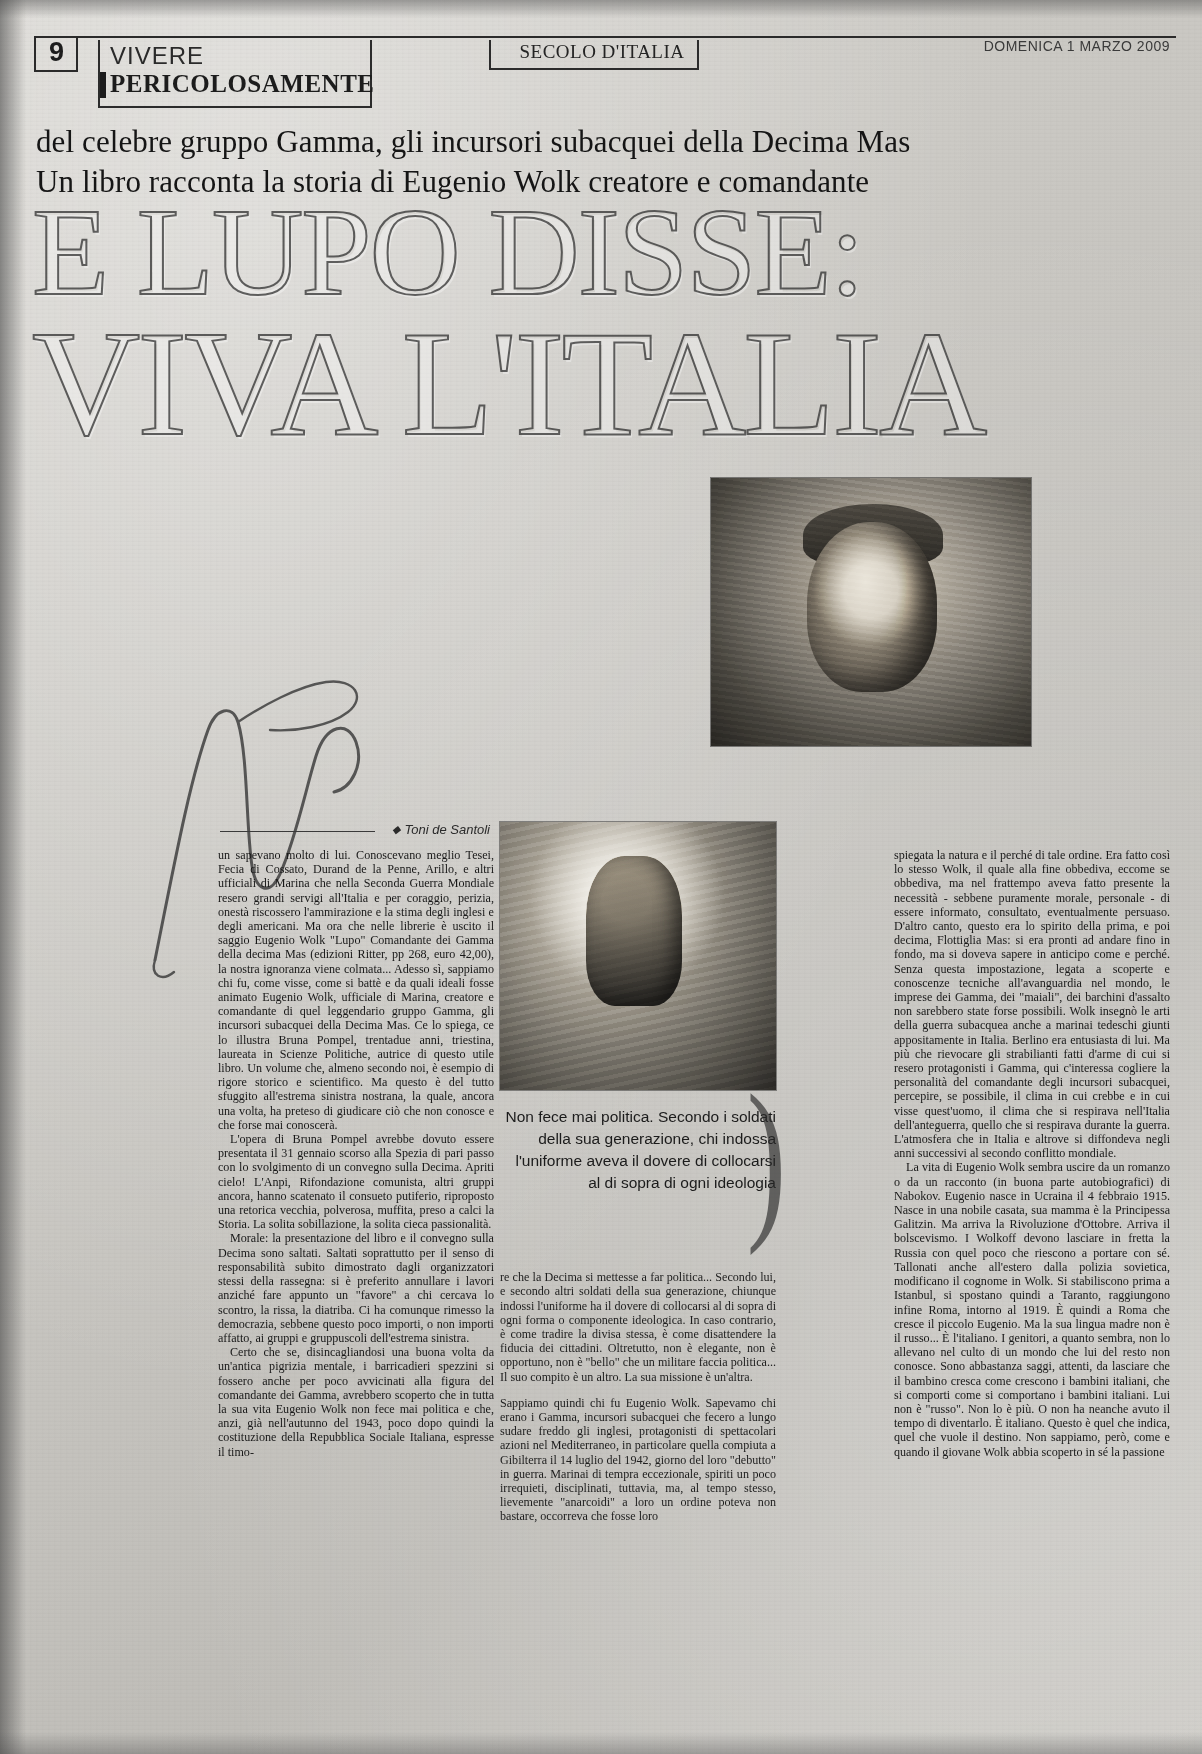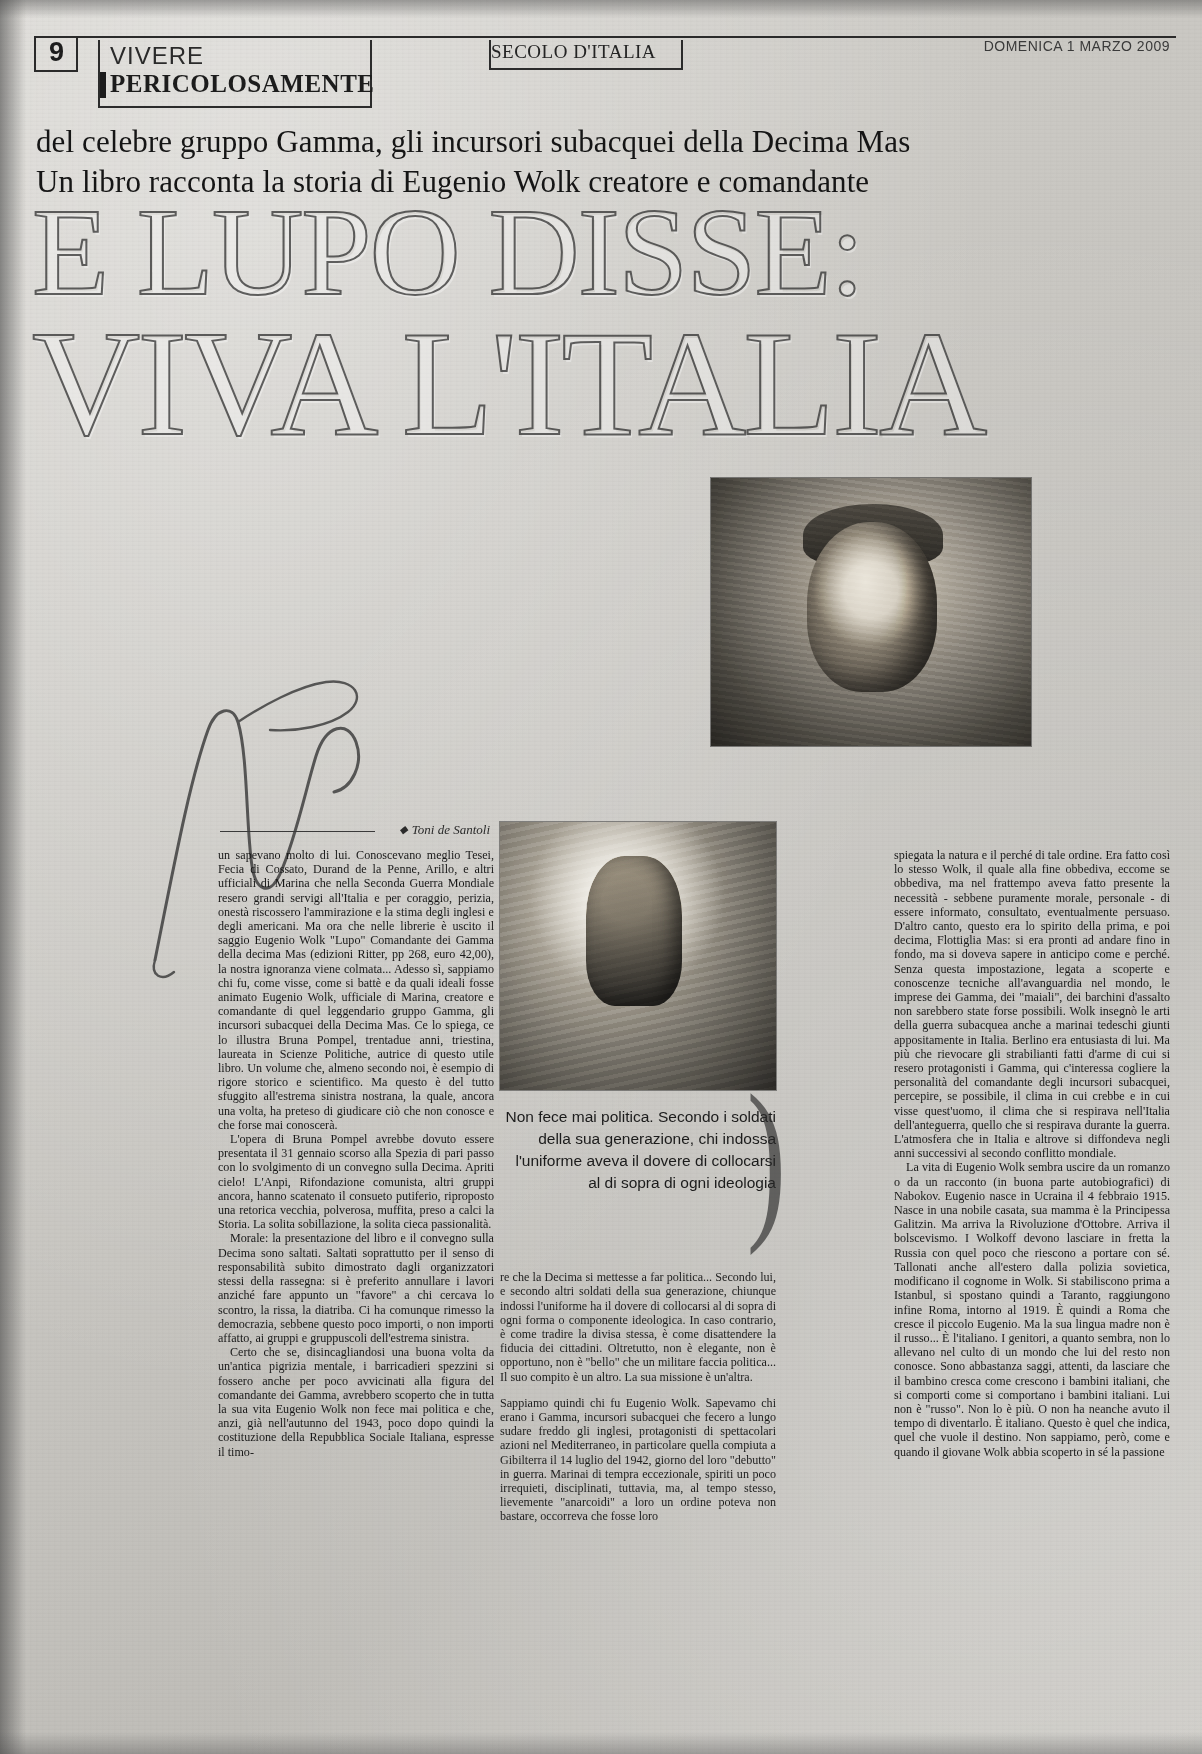--- a/index.html
+++ b/index.html
@@ -101,6 +101,8 @@
     width: 190px; height: 28px;
     border: 2px solid #2b2b2b;
     border-top: none;
+    text-align: center;
+    padding-left: 16px;
   }
   .paper-name {
     font-family: "Liberation Serif", serif;

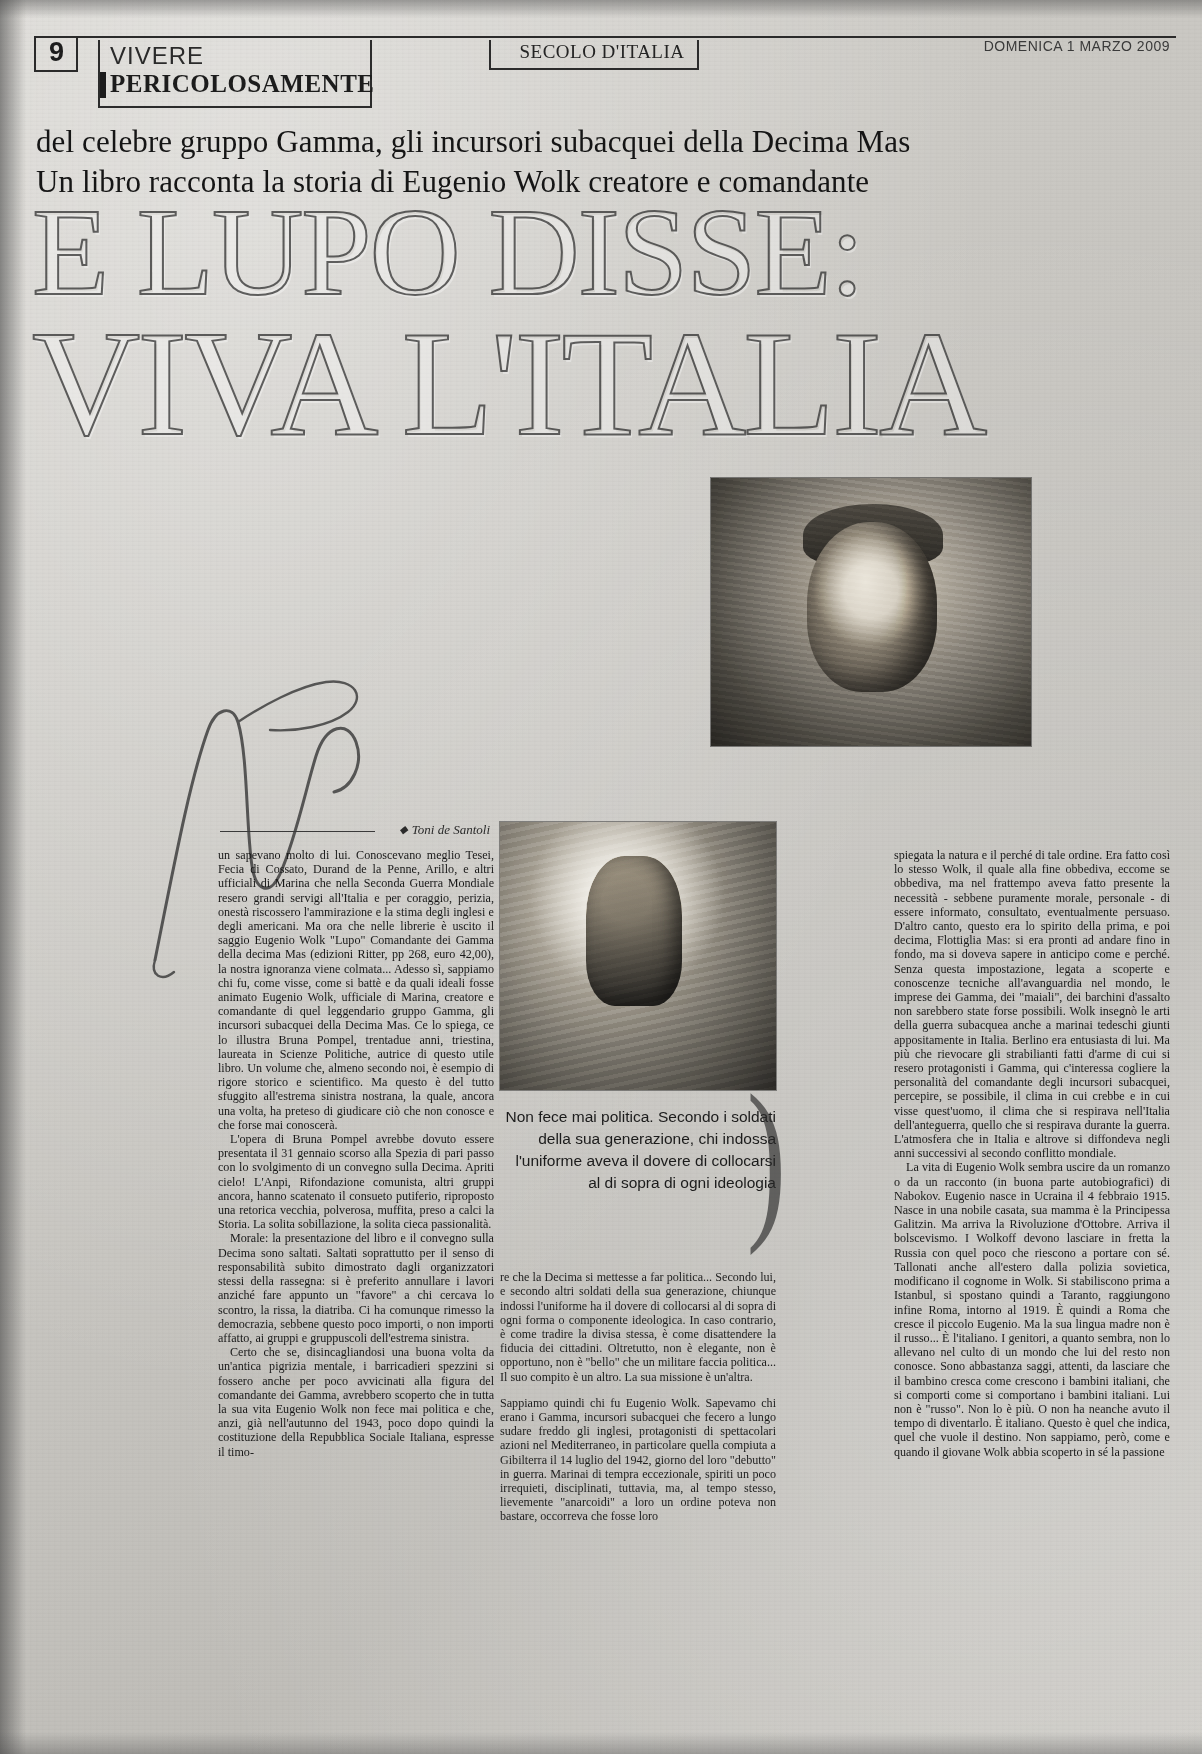--- a/index.html
+++ b/index.html
@@ -215,7 +215,7 @@
     left: 220px; top: 822px;
     width: 270px;
     text-align: right;
-    font-family: Liberation Serif, serif;
+    font-family: Liberation Sans, sans-serif;
     font-style: italic;
     font-size: 13px;
     color: #2b2b2b;

